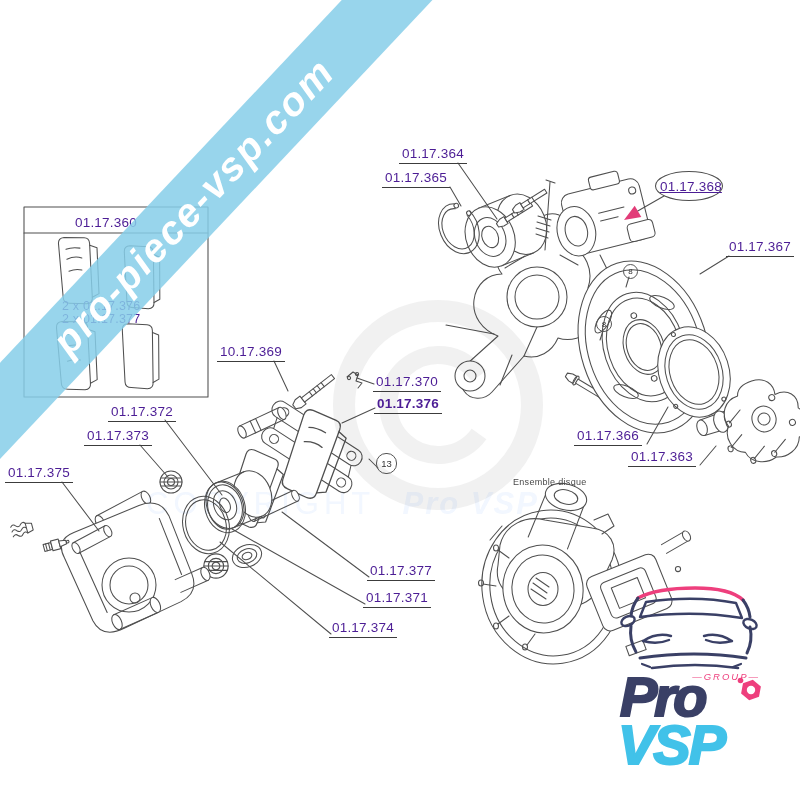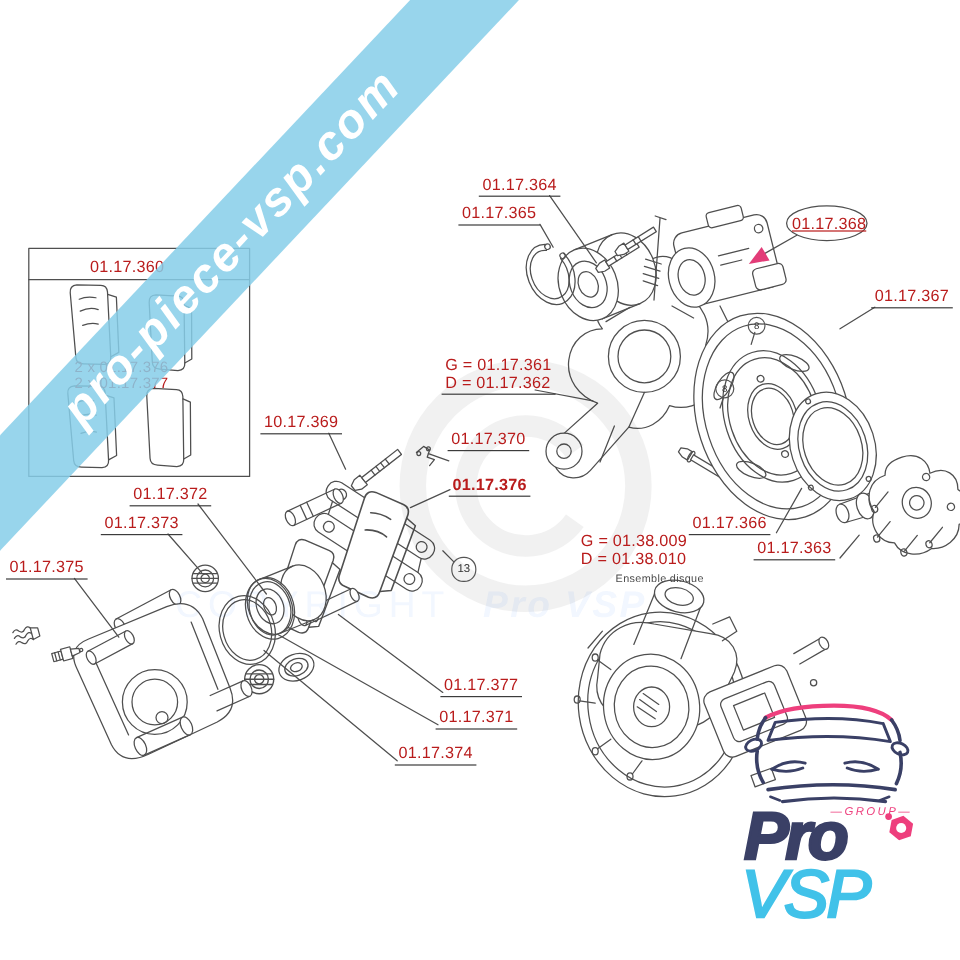--- a/index.html
+++ b/index.html
@@ -9,7 +9,7 @@
   .ln path,.ln rect,.ln circle,.ln ellipse,.ln line,.ln polyline{
      stroke:#4f4f4f;stroke-width:1.05;fill:none;stroke-linecap:round;stroke-linejoin:round;}
   .ln .wf{fill:#ffffff;}
-  .lbl{position:absolute;font-size:13.5px;line-height:1.12;color:#b91c1c;white-space:nowrap;
+  .lbl{position:absolute;font-size:13.5px;line-height:1.12;color:#4c1d95;white-space:nowrap;
        letter-spacing:.2px;}
   .ul{border-bottom:1.3px solid #3c3c3c;padding:0 3px 2px 3px;}
   .caption{position:absolute;font-size:9px;color:#4a4a4a;letter-spacing:.3px;padding-left:39px;}

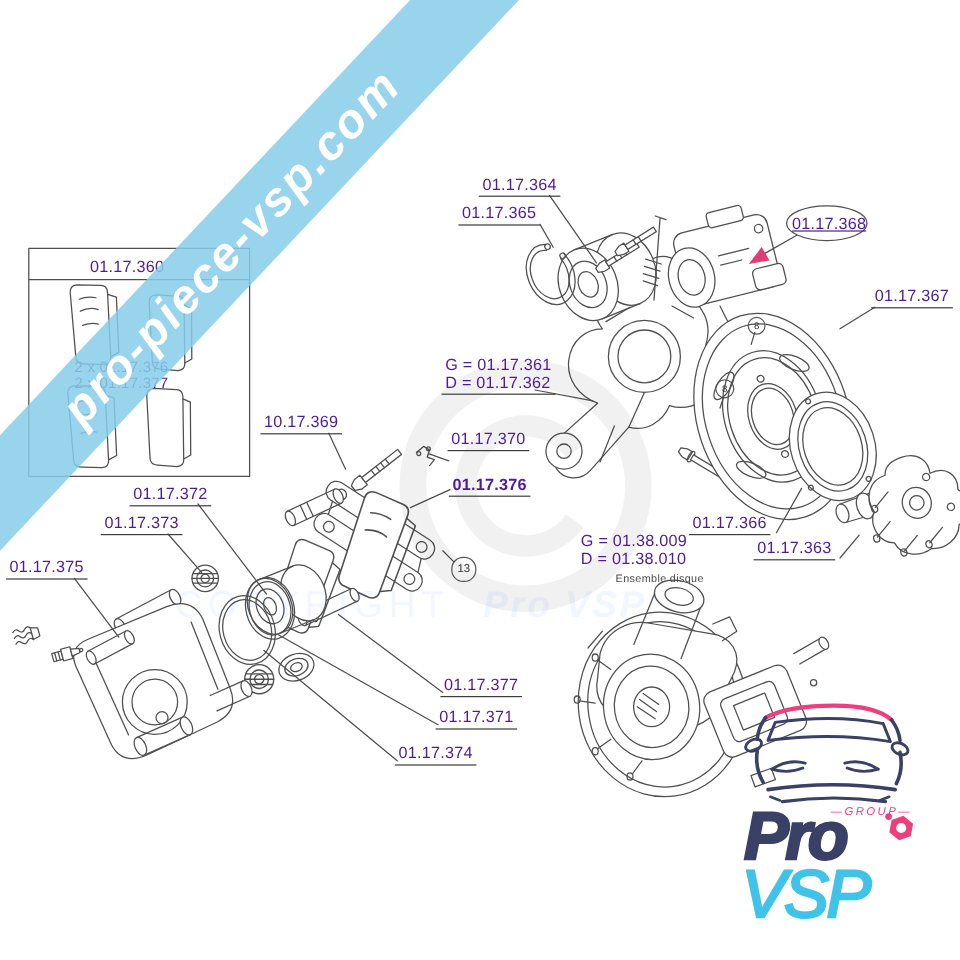--- a/index.html
+++ b/index.html
@@ -401,10 +401,6 @@
   <div class="lbl" style="left:660px;top:179px;text-decoration:underline;">01.17.368</div>
   <div class="lbl ul" style="left:726px;top:239px;">01.17.367</div>
 
-  <div class="lbl ul" style="left:368px;top:296px;">
-    <span style="display:block;">G = 01.17.361</span>
-    <span style="display:block;">D = 01.17.362</span>
-  </div>
 
   <div class="lbl ul" style="left:217px;top:344px;">10.17.369</div>
   <div class="lbl ul" style="left:373px;top:358px;">01.17.370</div>

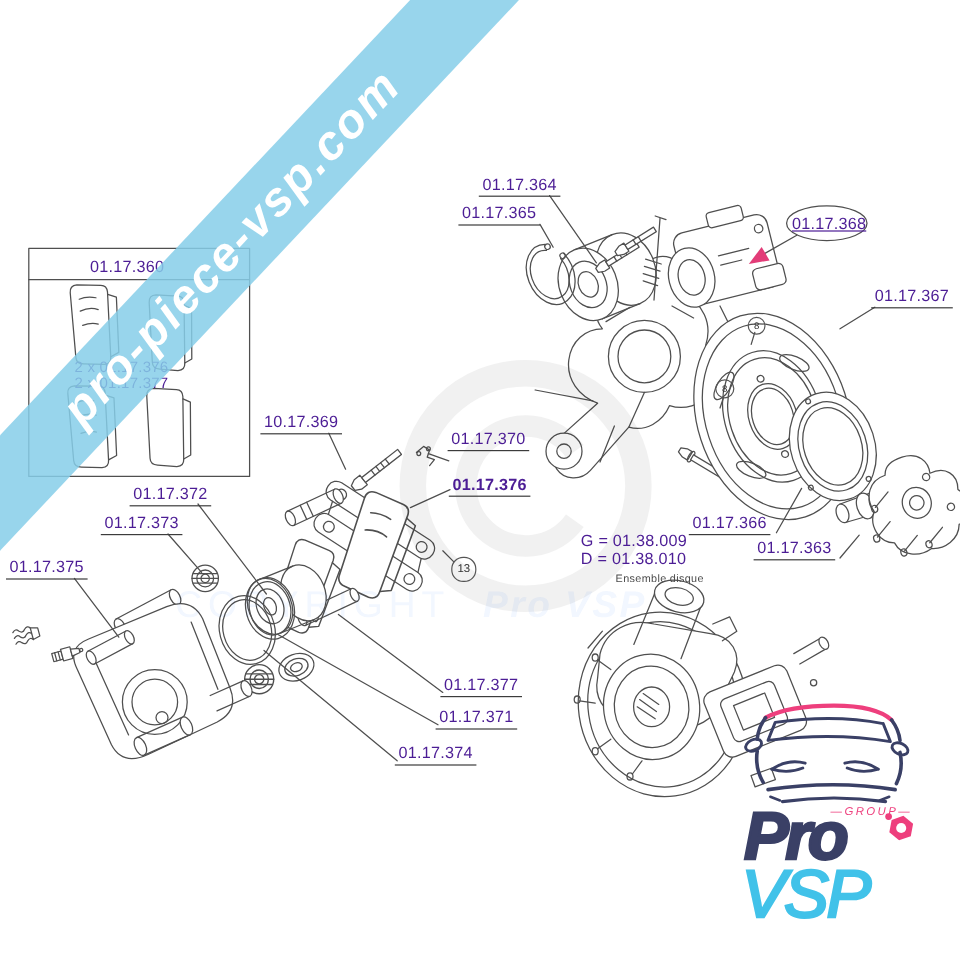--- a/index.html
+++ b/index.html
@@ -403,7 +403,7 @@
 
 
   <div class="lbl ul" style="left:217px;top:344px;">10.17.369</div>
-  <div class="lbl ul" style="left:373px;top:358px;">01.17.370</div>
+  <div class="lbl ul" style="left:373px;top:374px;">01.17.370</div>
   <div class="lbl ul" style="left:374px;top:396px;font-weight:bold;">01.17.376</div>
   <div class="lbl ul" style="left:108px;top:404px;">01.17.372</div>
   <div class="lbl ul" style="left:84px;top:428px;">01.17.373</div>

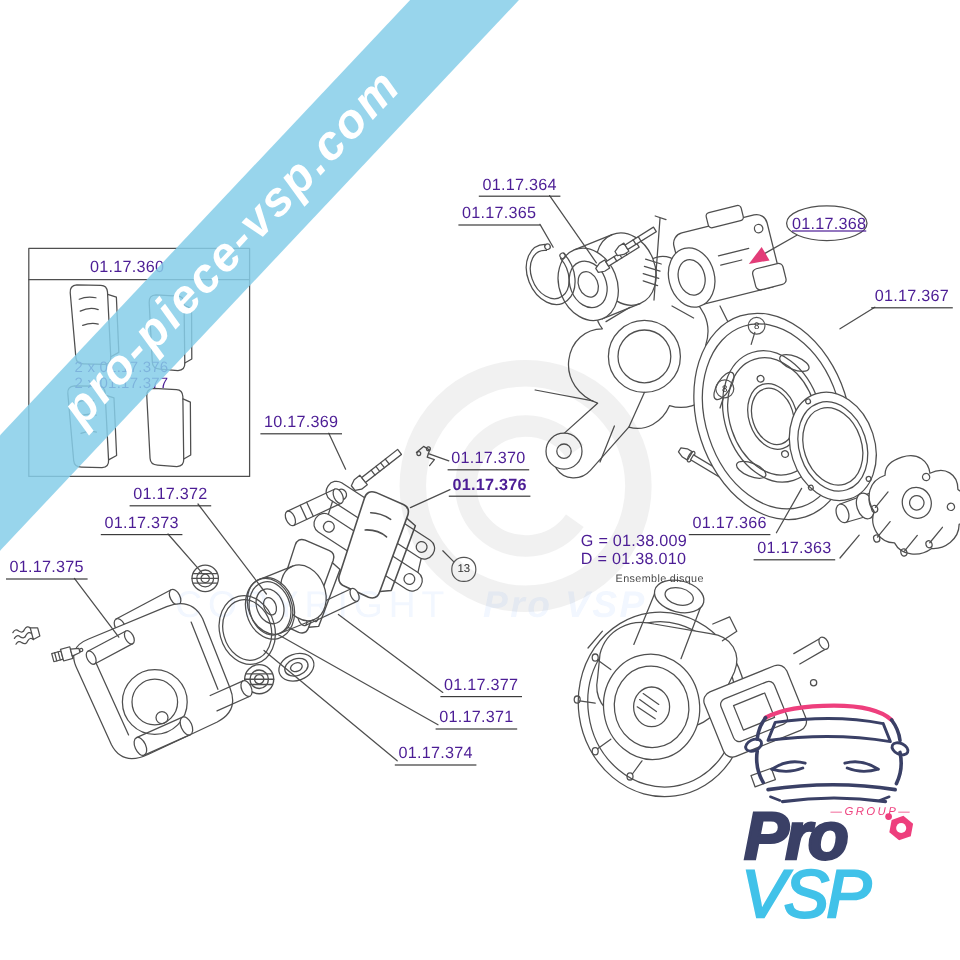--- a/index.html
+++ b/index.html
@@ -414,10 +414,6 @@
   <div class="lbl ul" style="left:574px;top:428px;">01.17.366</div>
   <div class="lbl ul" style="left:628px;top:449px;">01.17.363</div>
 
-  <div class="lbl" style="left:484px;top:443px;">
-    <span style="display:block;">G = 01.38.009</span>
-    <span style="display:block;">D = 01.38.010</span>
-  </div>
   <div class="caption" style="left:474px;top:477px;">Ensemble disque</div>
 
   <div class="callout" style="left:623px;top:264px;width:13px;height:13px;font-size:8px;">8</div>

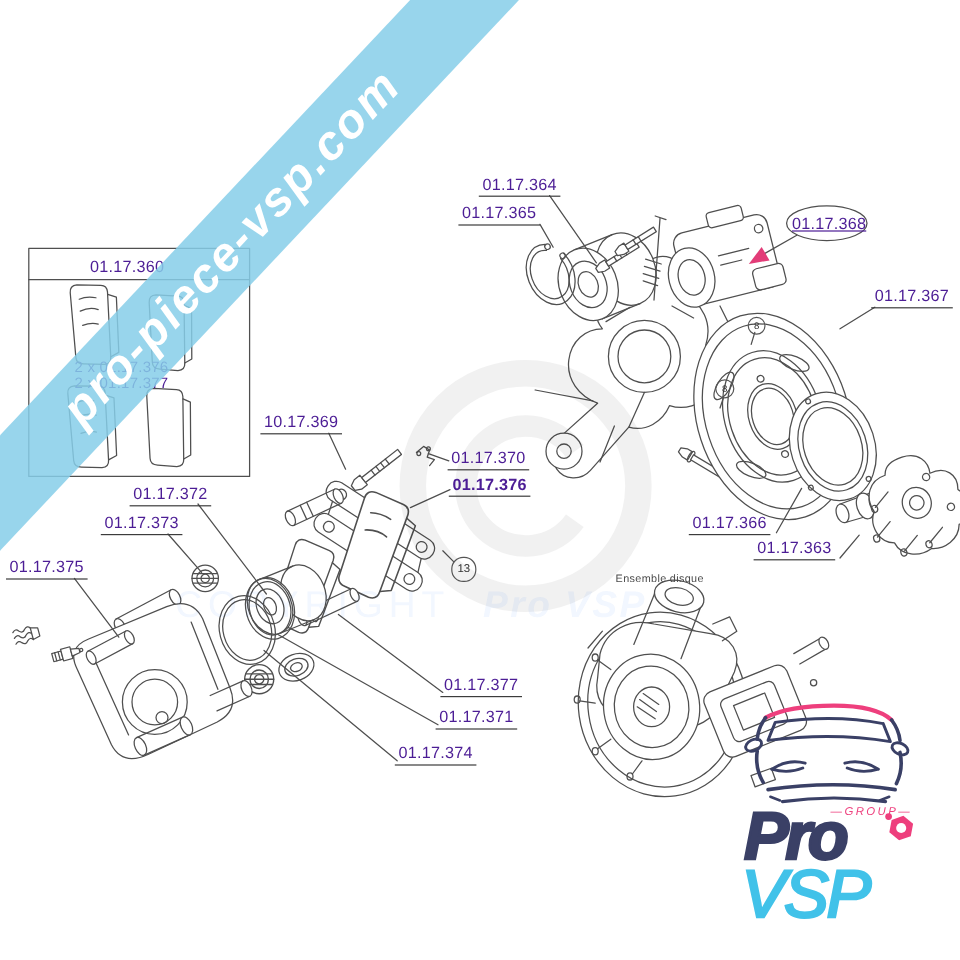--- a/index.html
+++ b/index.html
@@ -418,7 +418,7 @@
 
   <div class="callout" style="left:623px;top:264px;width:13px;height:13px;font-size:8px;">8</div>
   <div class="callout" style="left:596px;top:316px;width:14px;height:14px;font-size:8px;">8</div>
-  <div class="callout" style="left:376px;top:464px;width:19px;height:19px;font-size:9.5px;border-radius:10px;">13</div>
+  <div class="callout" style="left:376px;top:453px;width:19px;height:19px;font-size:9.5px;border-radius:10px;">13</div>
 
   <div id="banner">
     <span>pro-piece-vsp.com</span>

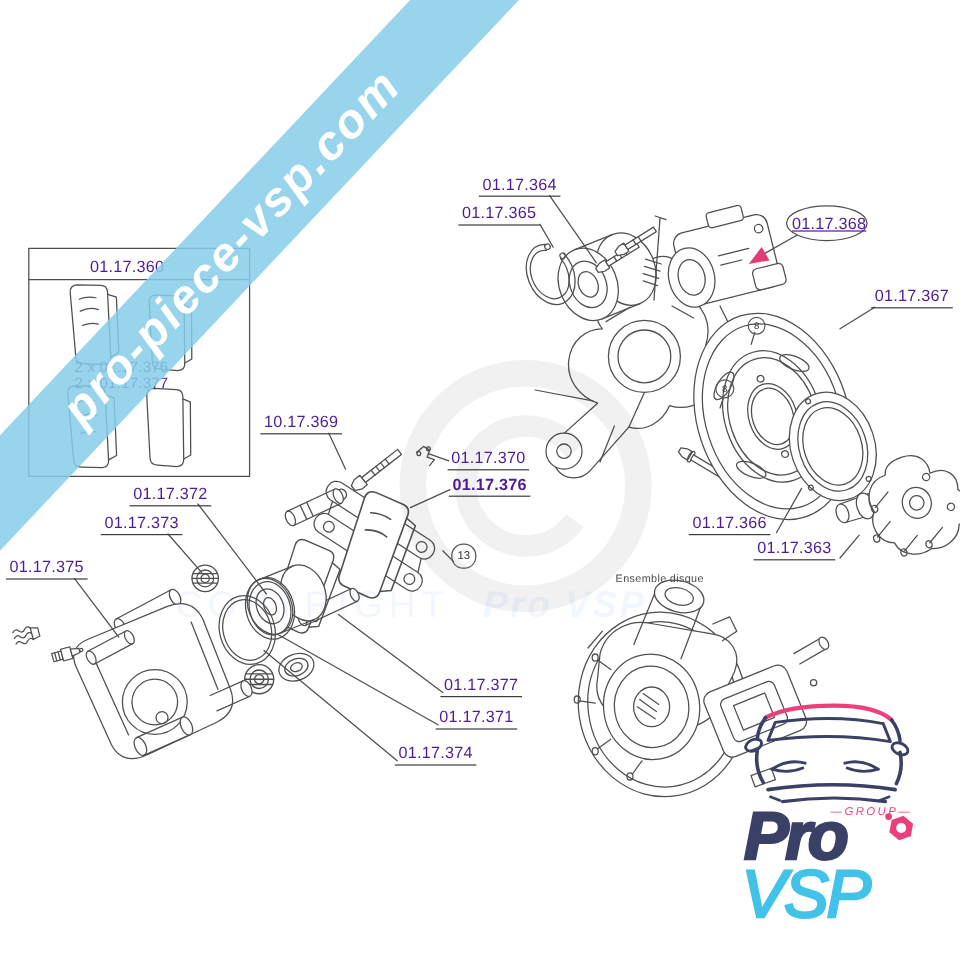--- a/index.html
+++ b/index.html
@@ -31,7 +31,7 @@
               color:#ee3f7d;font-size:9.5px;font-weight:normal;font-style:italic;letter-spacing:2px;}
   .logo-pro{position:absolute;left:620px;top:664px;font-size:56px;font-weight:bold;font-style:italic;
             color:#3a4066;-webkit-text-stroke:2.2px #3a4066;letter-spacing:-3px;}
-  .logo-vsp{position:absolute;left:618px;top:712px;font-size:56px;font-weight:normal;font-style:italic;
+  .logo-vsp{position:absolute;left:618px;top:712px;font-size:56px;font-weight:bold;font-style:italic;
             color:#41c2e9;-webkit-text-stroke:2.2px #41c2e9;letter-spacing:-2px;}
 </style>
 </head>

